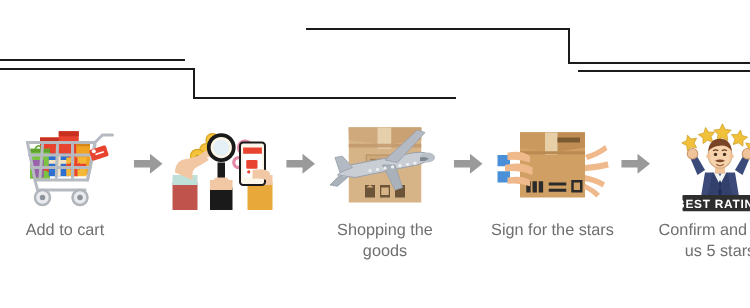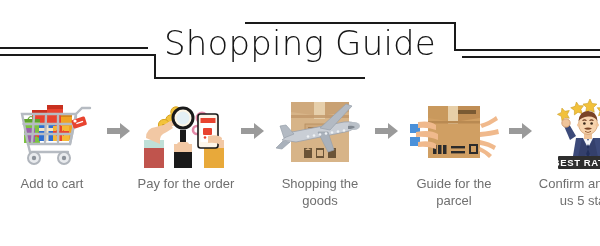--- a/index.html
+++ b/index.html
@@ -105,7 +105,6 @@
     </g>
   </svg>
 
-  <div id="page-title">Shopping Guide</div>
 </div>
 
 <div id="steps">

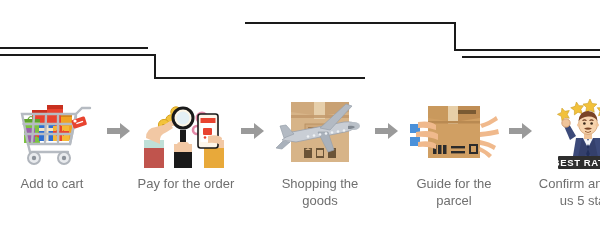--- a/index.html
+++ b/index.html
@@ -237,7 +237,6 @@
         </g>
       </svg>
     </div>
-    <div class="step-label">Pay for the order</div>
   </div>
 
   <div class="arrow">

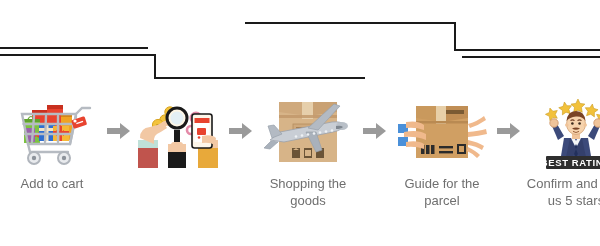--- a/index.html
+++ b/index.html
@@ -355,7 +355,7 @@
         </g>
       </svg>
     </div>
-    <div class="step-label">Guide for the parcel</div>
+    <div class="step-label">Sign for the stars</div>
   </div>
 
   <div class="arrow">

